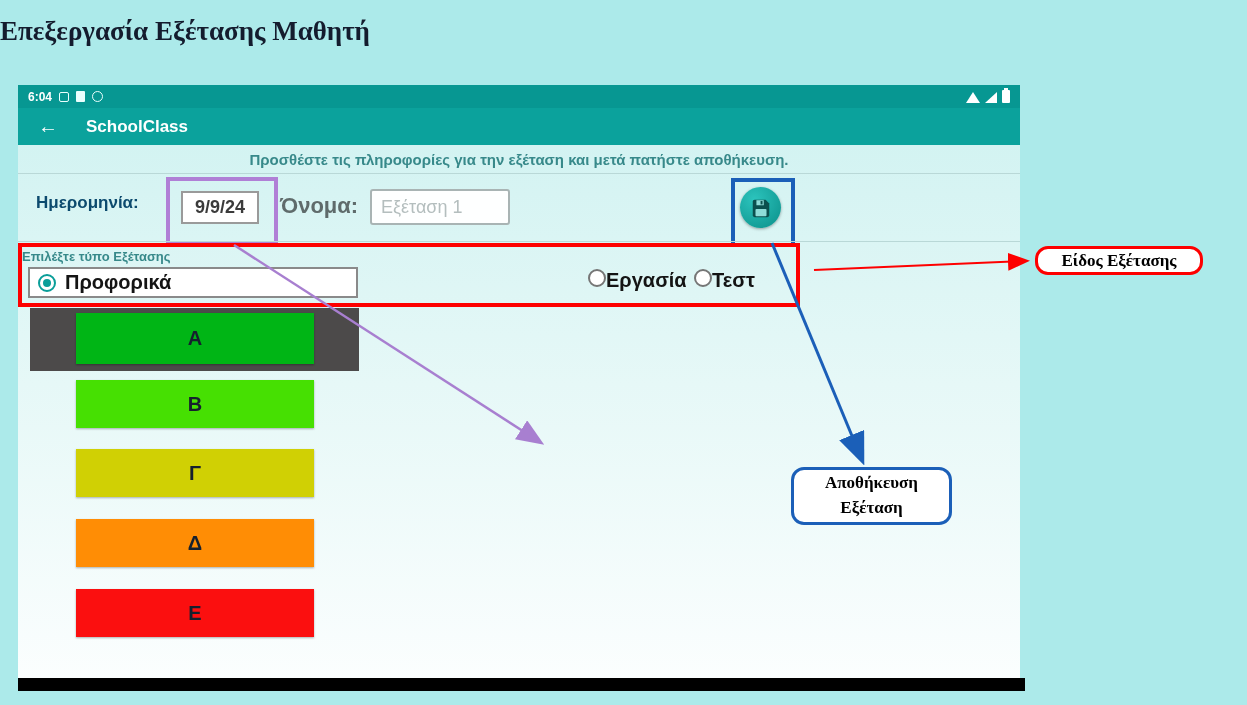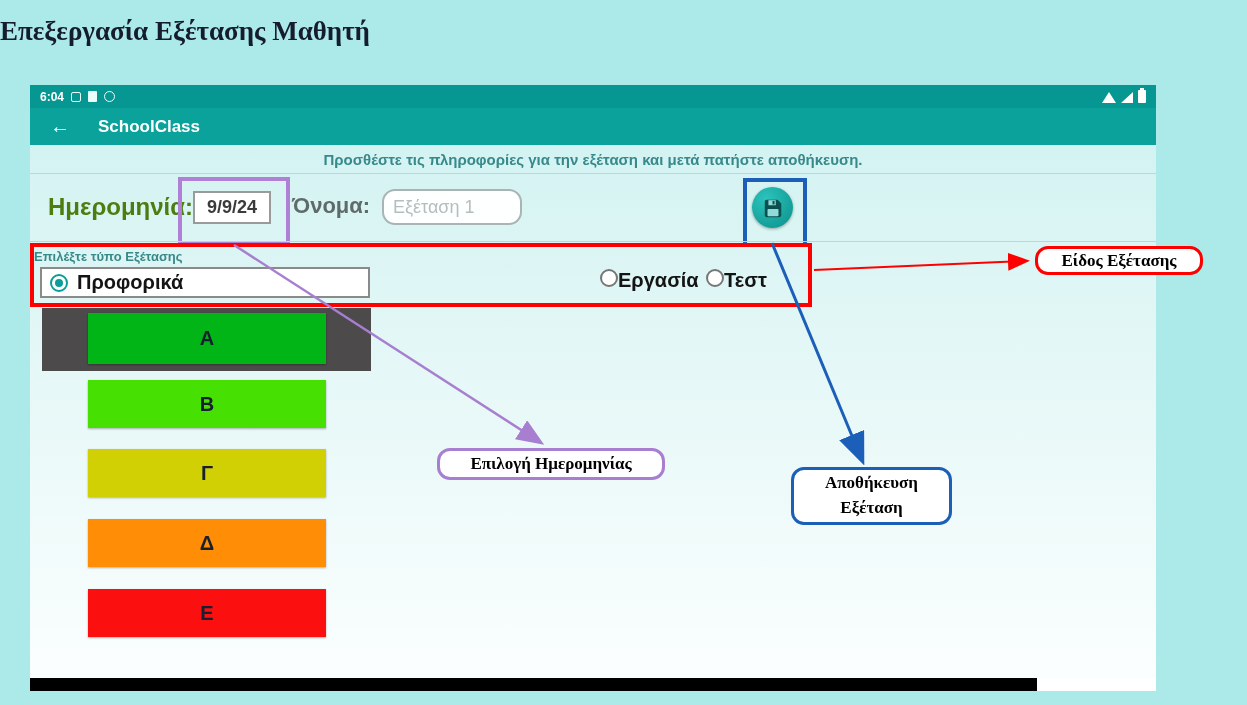--- a/index.html
+++ b/index.html
@@ -8,7 +8,7 @@
     font-family:"Liberation Serif",serif;font-size:27px;font-weight:bold;color:#141c2e;}
 
   
-  .device{position:absolute;left:30px;top:85px;width:1126px;height:606px;background:#fff;}
+  .device{position:absolute;left:18px;top:85px;width:1002px;height:606px;background:#fff;}
   .status-bar{position:absolute;left:0;top:0;width:100%;height:23px;background:#079792;color:#fff;
     display:flex;align-items:center;padding:0 10px;box-sizing:border-box;gap:7px;}
   .time{font-size:12px;font-weight:bold;}

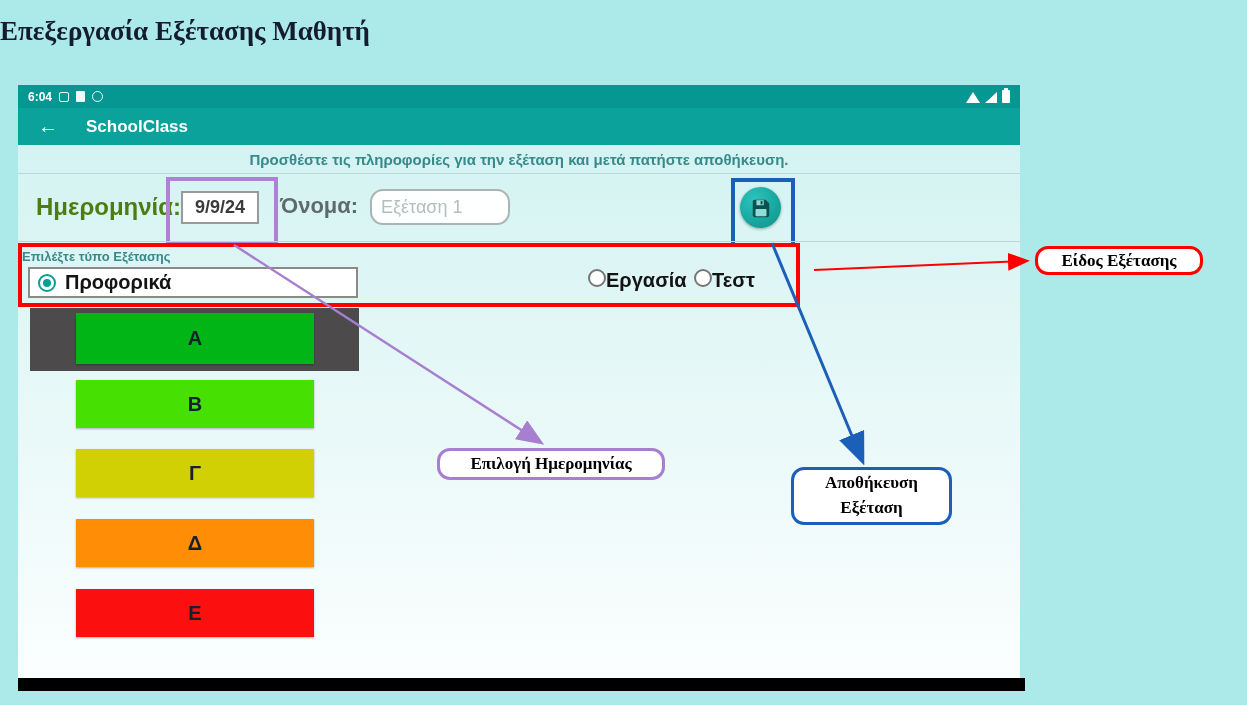--- a/index.html
+++ b/index.html
@@ -33,7 +33,7 @@
   .hr1{position:absolute;left:0;top:88px;width:100%;height:1px;background:#b9d8d7;}
   .hr2{position:absolute;left:0;top:156px;width:100%;height:1px;background:#b9d8d7;}
 
-  .date-label{position:absolute;left:18px;top:108px;font-size:24px;font-weight:bold;color:#4d7c0f;}
+  .date-label{position:absolute;left:18px;top:108px;font-size:17px;font-weight:bold;color:#0c4a6e;}
   .purple-outline{position:absolute;left:148px;top:92px;width:104px;height:61px;border:4px solid #b07fd6;}
   .date-box{position:absolute;left:163px;top:106px;width:78px;height:33px;background:#fff;border:2px solid #9a9a9a;
     box-sizing:border-box;display:flex;align-items:center;justify-content:center;font-size:18px;font-weight:bold;color:#3b3b3b;cursor:pointer;}

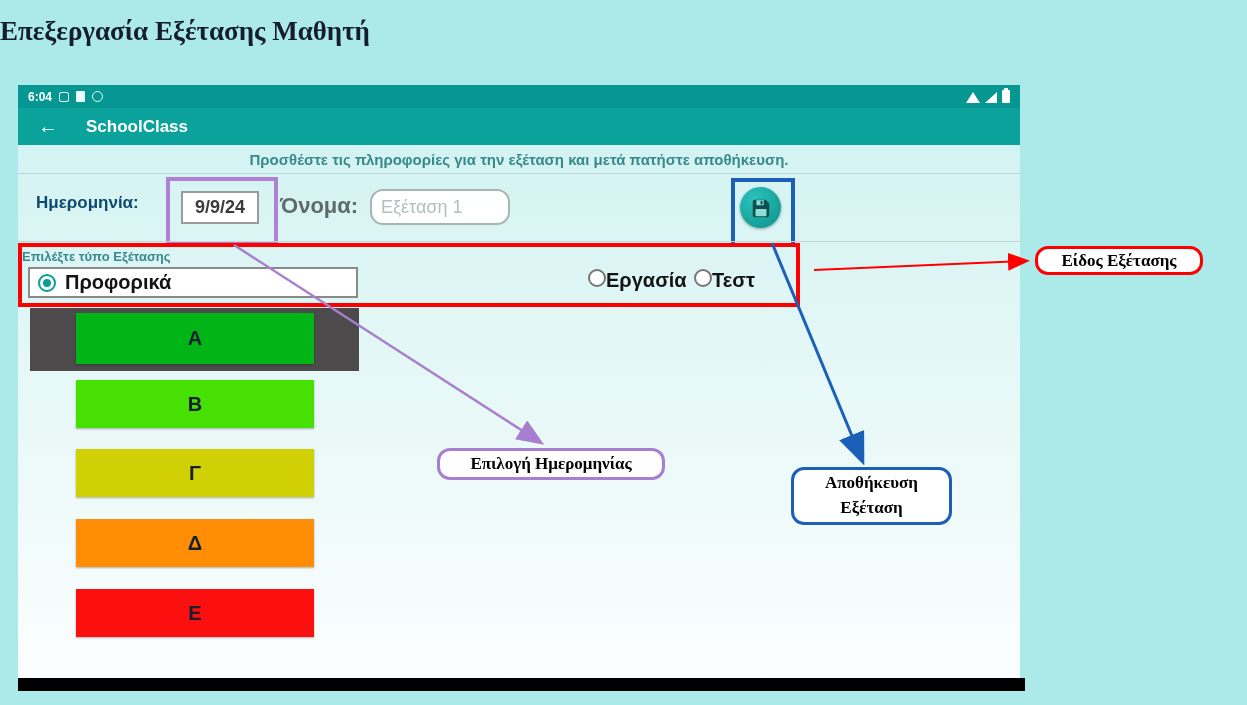--- a/index.html
+++ b/index.html
@@ -38,7 +38,7 @@
   .date-box{position:absolute;left:163px;top:106px;width:78px;height:33px;background:#fff;border:2px solid #9a9a9a;
     box-sizing:border-box;display:flex;align-items:center;justify-content:center;font-size:18px;font-weight:bold;color:#3b3b3b;cursor:pointer;}
   .name-label{position:absolute;left:262px;top:108px;font-size:22px;font-weight:bold;color:#5f6b6b;}
-  .name-input{position:absolute;left:352px;top:104px;width:140px;height:36px;border:2px solid #a9b4b4;border-radius:13px;
+  .name-input{position:absolute;left:352px;top:104px;width:140px;height:36px;border:2px solid #a9b4b4;border-radius:3px;
     background:#feffff;font-size:18px;color:#404040;padding:0 9px;box-sizing:border-box;font-family:"Liberation Sans",sans-serif;}
   .name-input::placeholder{color:#b4bebe;}
 

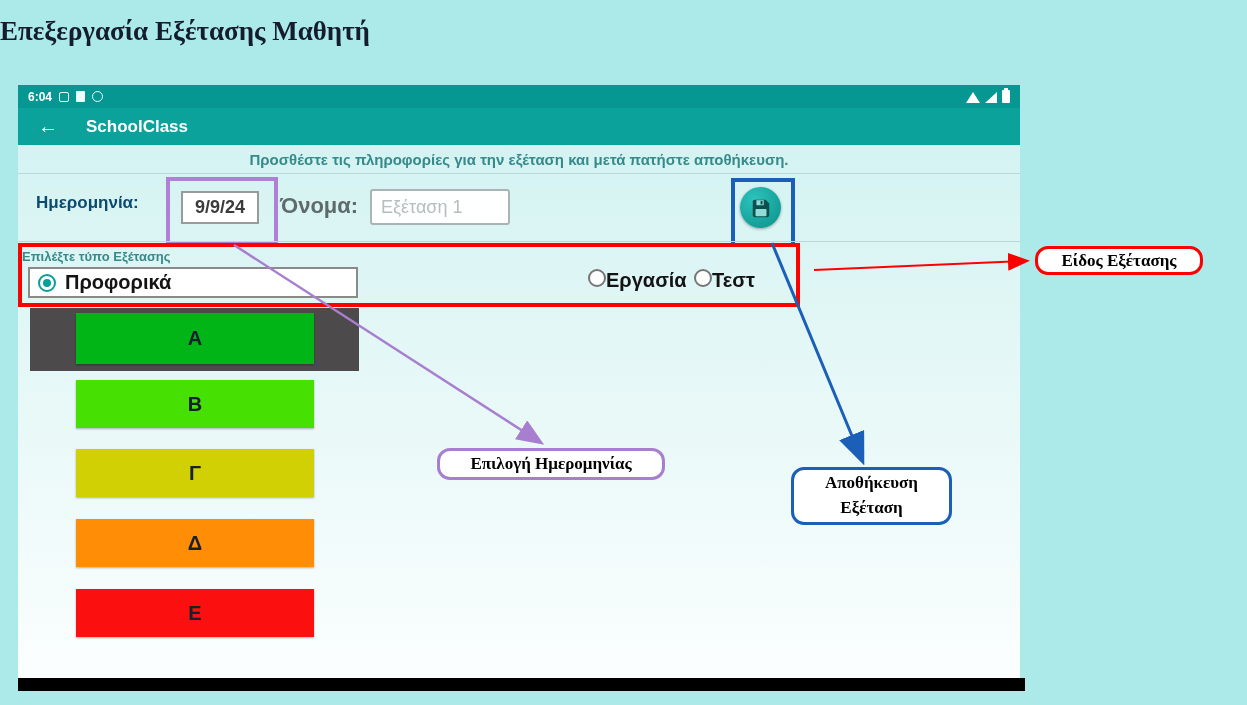--- a/index.html
+++ b/index.html
@@ -161,7 +161,6 @@
   </div>
 
   <div class="ann ann-red">Είδος Εξέτασης</div>
-  <div class="ann ann-purple">Επιλογή Ημερομηνίας</div>
   <div class="ann ann-blue">
     <span>Αποθήκευση</span>
     <span>Εξέταση</span>

